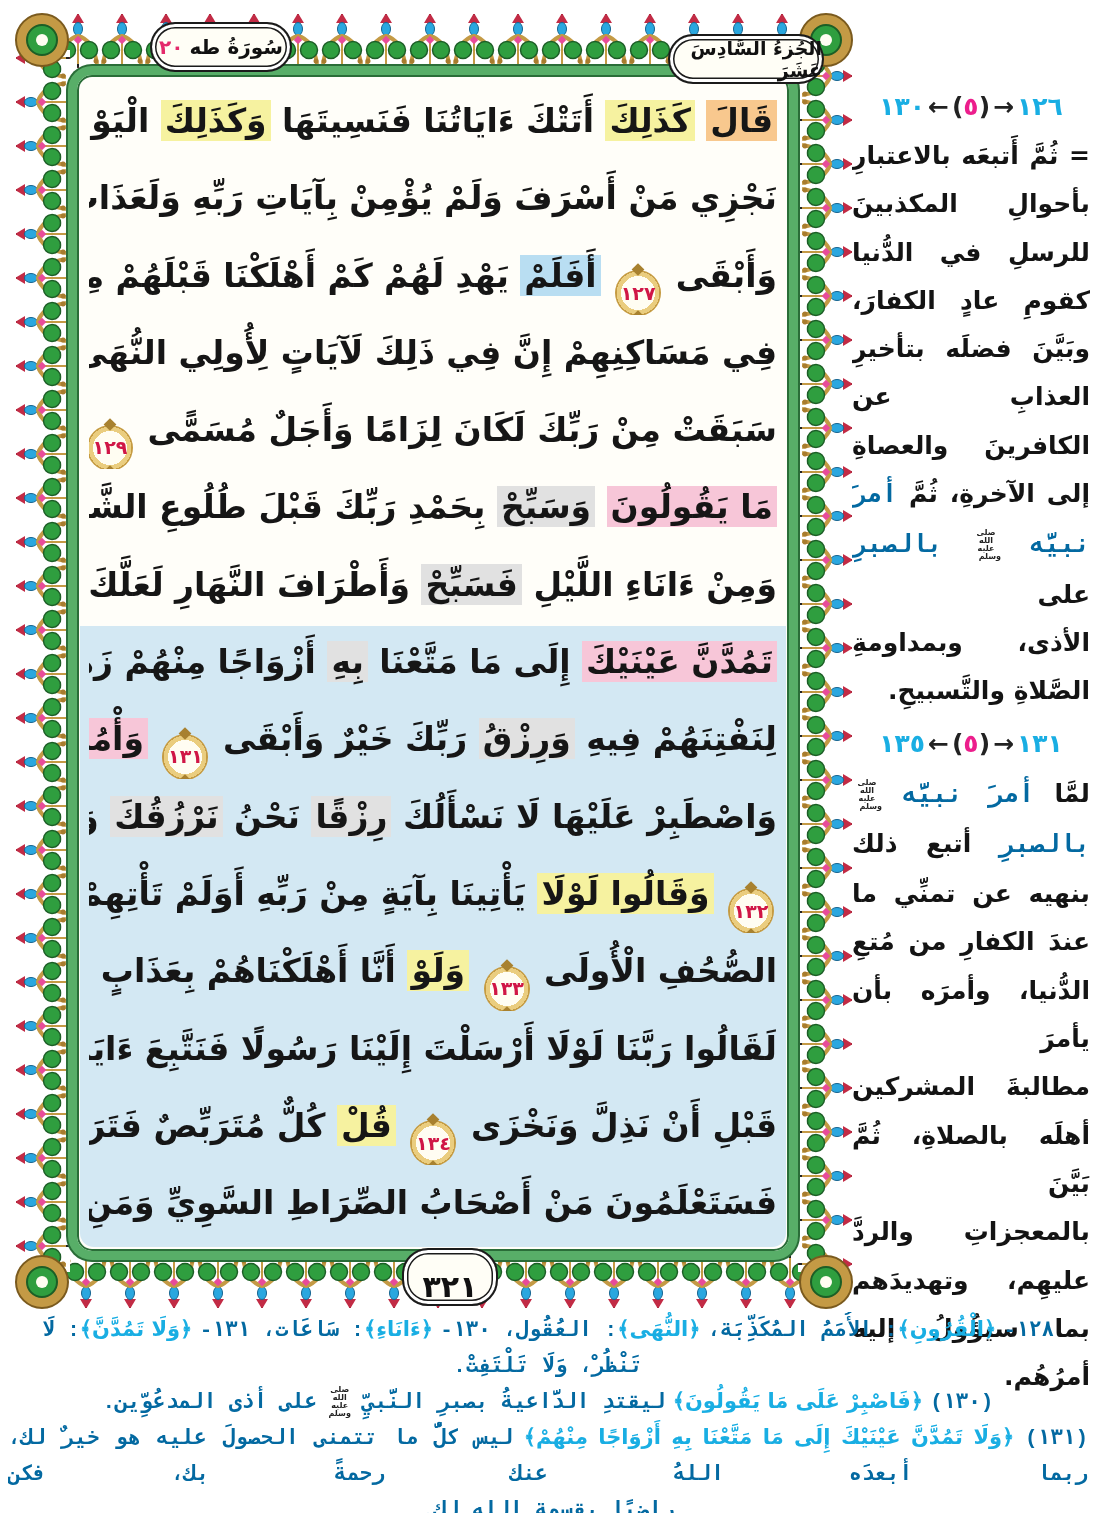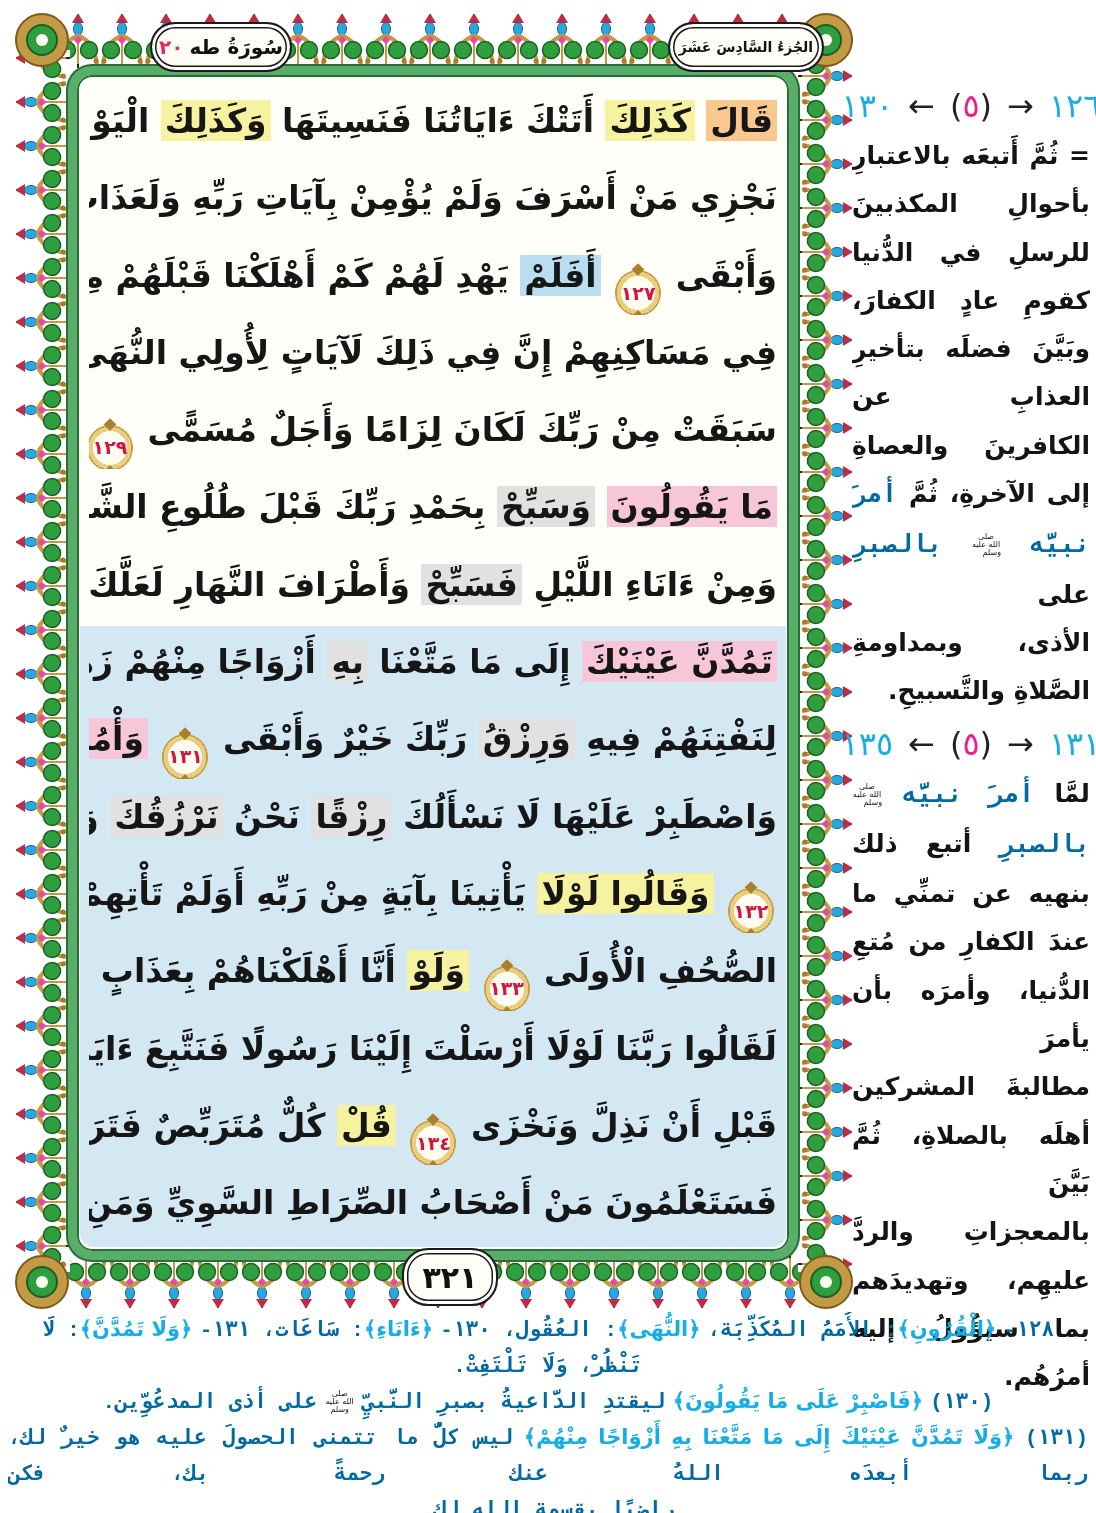--- a/index.html
+++ b/index.html
@@ -16,7 +16,7 @@
      display:flex;align-items:center;justify-content:center;gap:6px;
      font-weight:bold;color:#111;z-index:3;}
   .cartouche.surah{left:138px;top:12px;width:138px;height:46px;font-size:20px;}
-  .cartouche.juz{left:656px;top:12px;width:152px;height:46px;font-size:14px;}
+  .cartouche.juz{left:656px;top:24px;width:152px;height:46px;font-size:19px;}
   .surah-num{color:#e42a6b;text-align:right;}
   .cartouche.pagenum{left:390px;top:1238px;width:92px;height:54px;font-size:30px;}
 

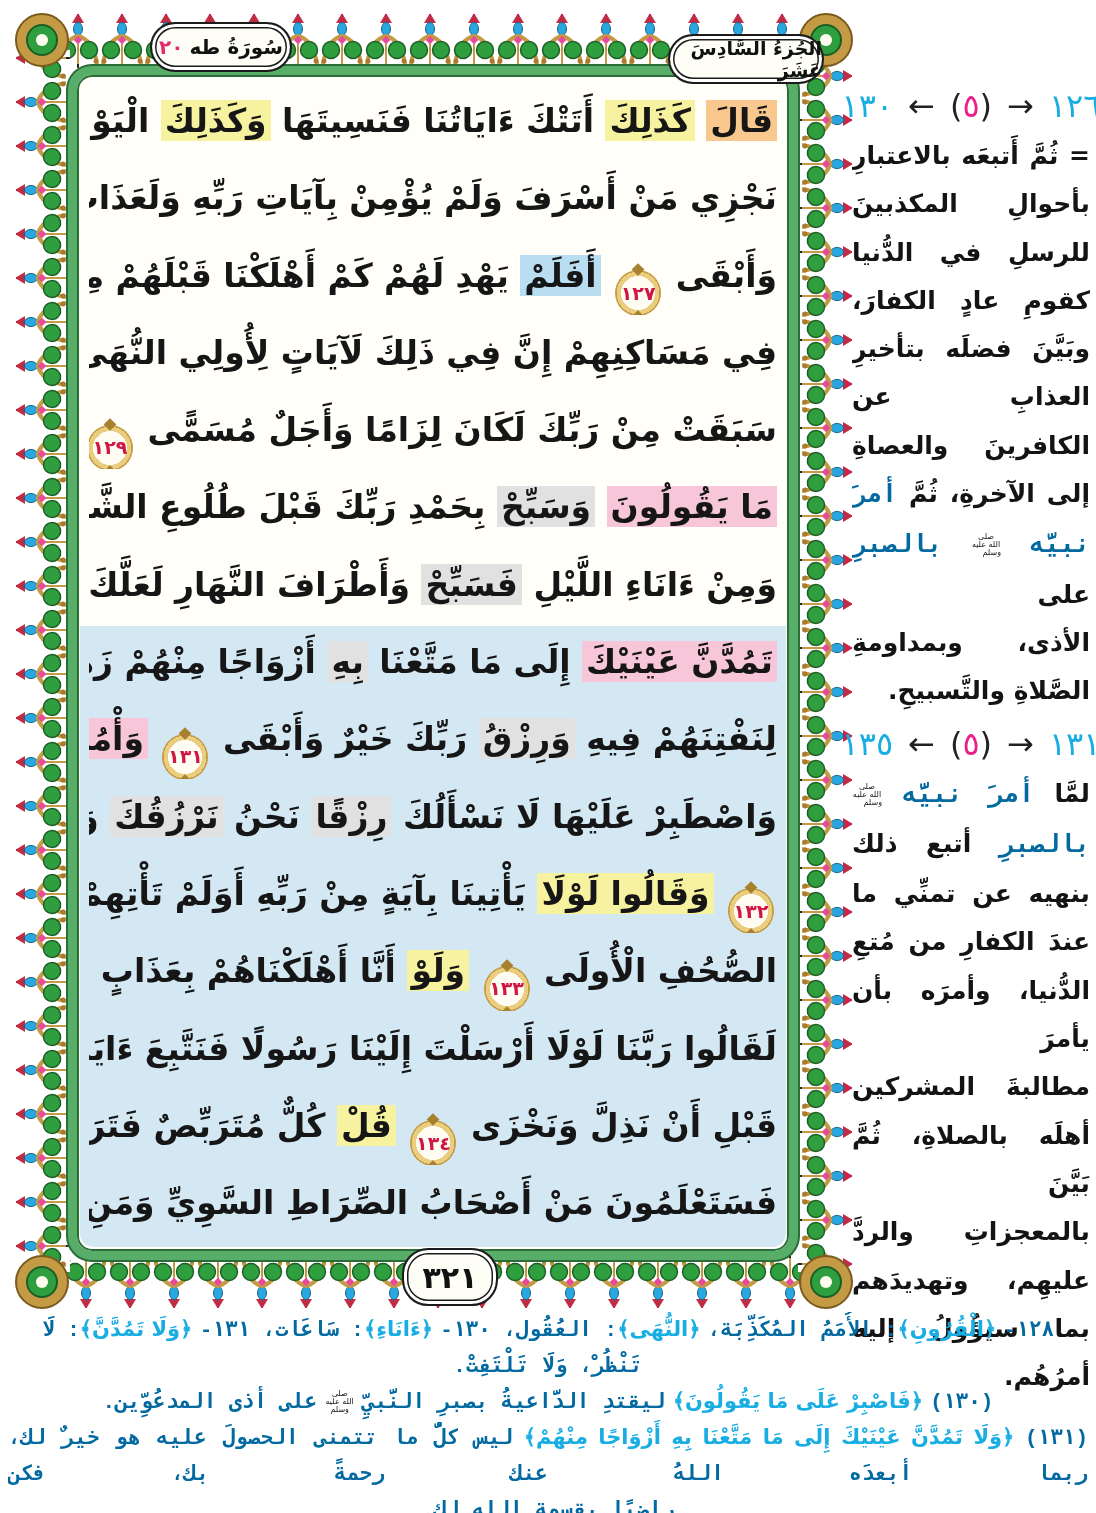--- a/index.html
+++ b/index.html
@@ -48,8 +48,8 @@
 
   
   .sidebar{position:absolute;left:852px;top:86px;width:238px;direction:rtl;z-index:2;}
-  .range{direction:ltr;display:flex;justify-content:center;align-items:center;gap:15px;
-     font-size:32px;font-weight:normal;height:40px;}
+  .range{direction:ltr;display:flex;justify-content:center;align-items:center;gap:3px;
+     font-size:25px;font-weight:bold;height:40px;}
   .range .rn{color:#19aee3;}
   .range .ra{color:#222;}
   .range .rp{color:#222;}

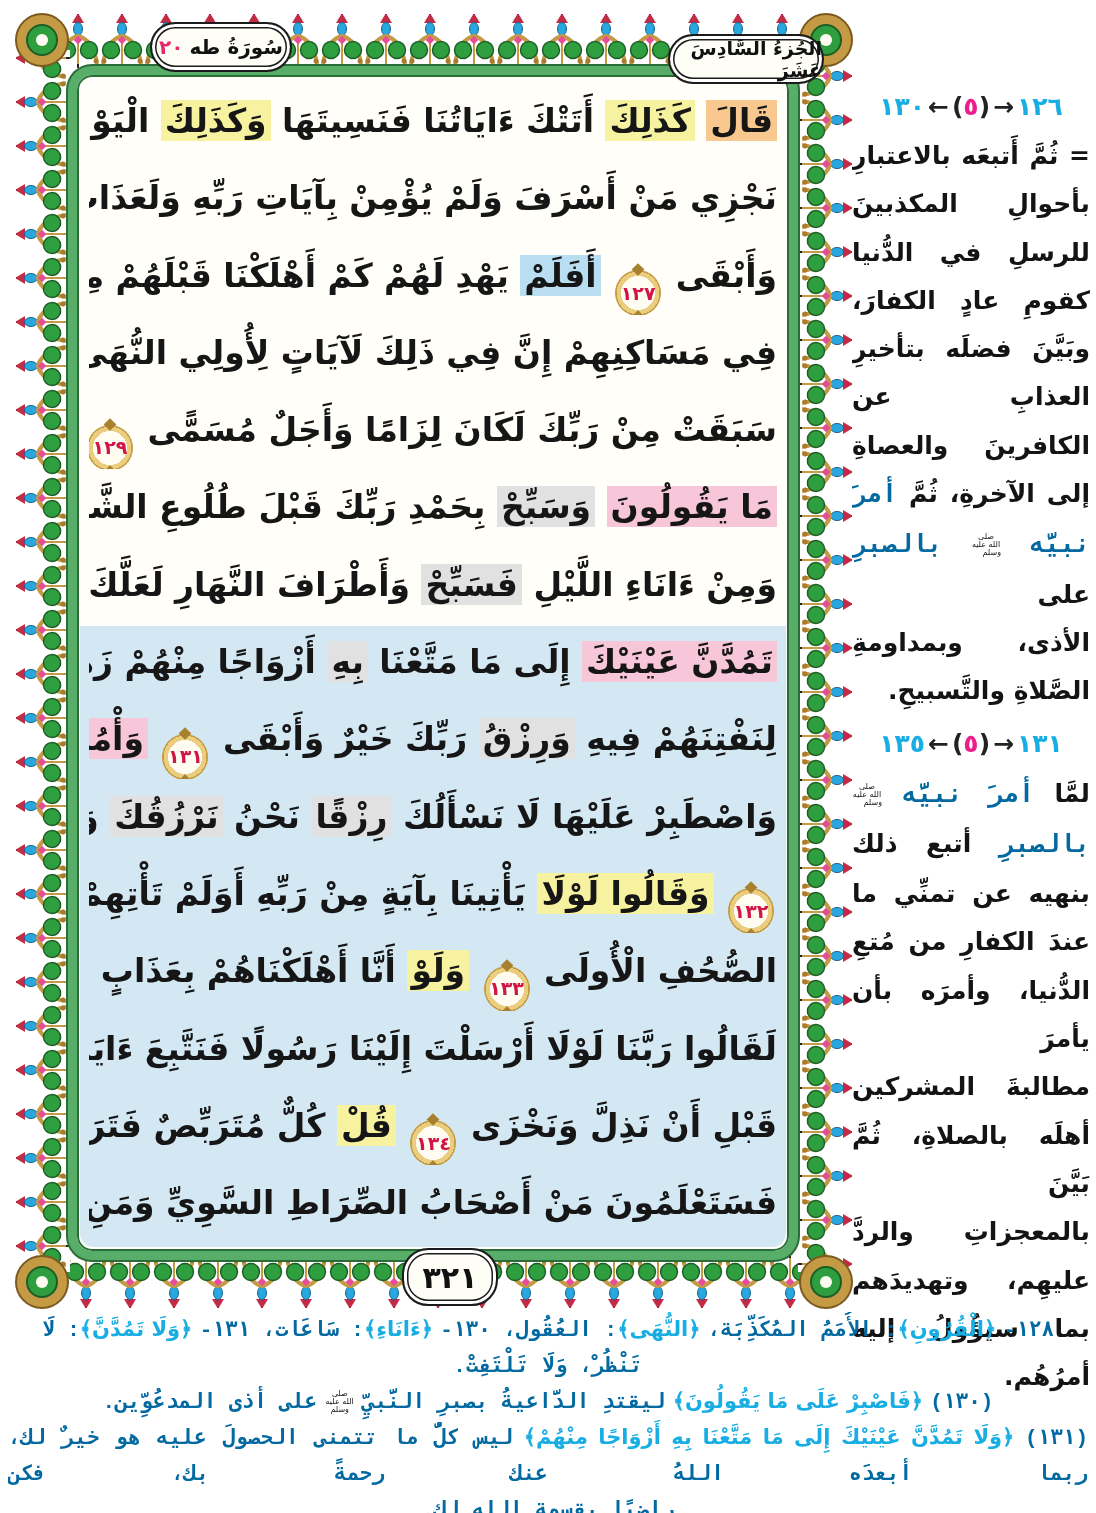--- a/index.html
+++ b/index.html
@@ -62,7 +62,7 @@
   .c-magenta{color:#0369a1;font-family:Liberation Mono, monospace;}
   .c-cyan{color:#19aee3;}
   .c-saw{display:inline-block;font-size:8px;line-height:8px;width:30px;
-     white-space:normal;text-align:center;color:#222;vertical-align:middle;font-weight:normal;}
+     white-space:normal;text-align:center;color:#222;vertical-align:middle;font-weight:bold;}
 
   
   .footnotes{position:absolute;left:8px;right:8px;top:1312px;direction:rtl;z-index:2;}

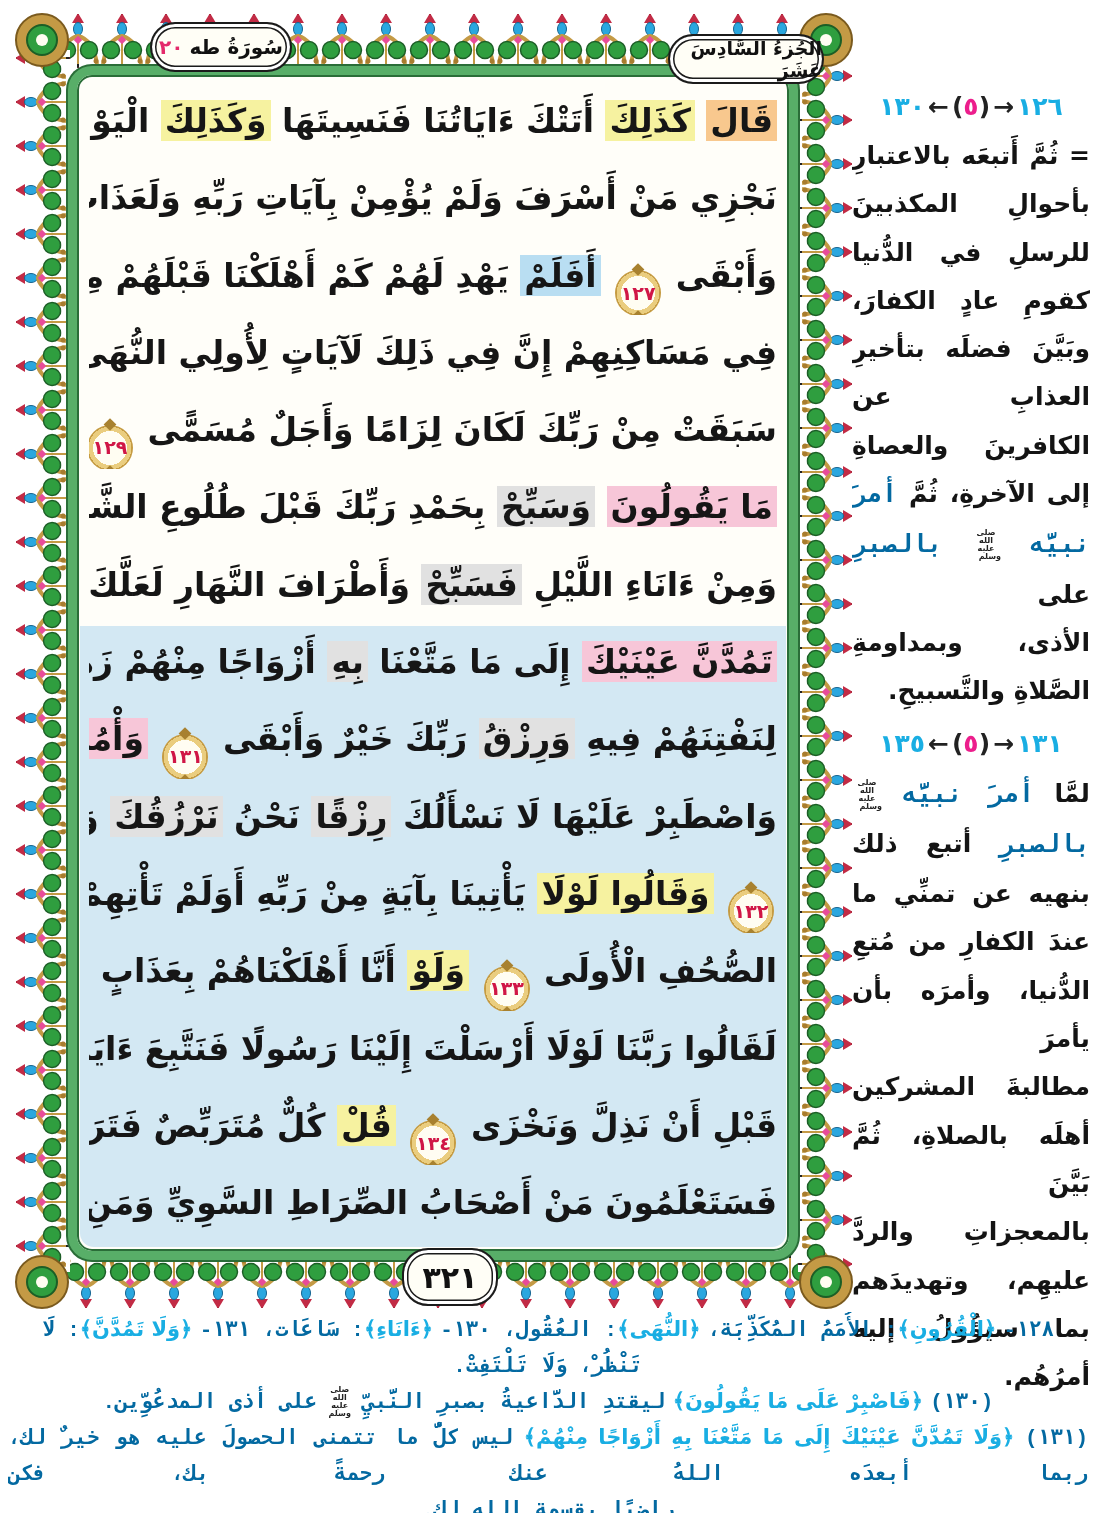--- a/index.html
+++ b/index.html
@@ -18,7 +18,7 @@
   .cartouche.surah{left:138px;top:12px;width:138px;height:46px;font-size:20px;}
   .cartouche.juz{left:656px;top:24px;width:152px;height:46px;font-size:19px;}
   .surah-num{color:#e42a6b;text-align:right;}
-  .cartouche.pagenum{left:390px;top:1238px;width:92px;height:54px;font-size:30px;}
+  .cartouche.pagenum{left:390px;top:1238px;width:92px;height:54px;font-size:30px;align-items:flex-end;}
 
   
   .inner-frame{position:absolute;left:56px;top:56px;width:712px;height:1176px;

